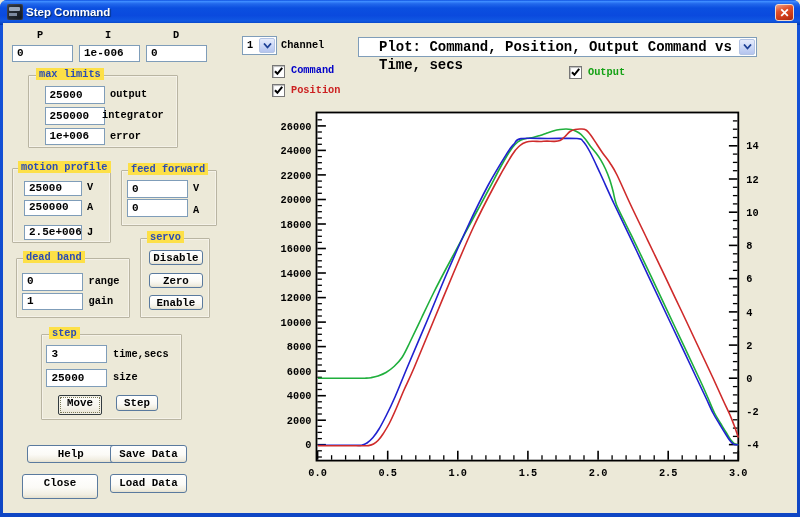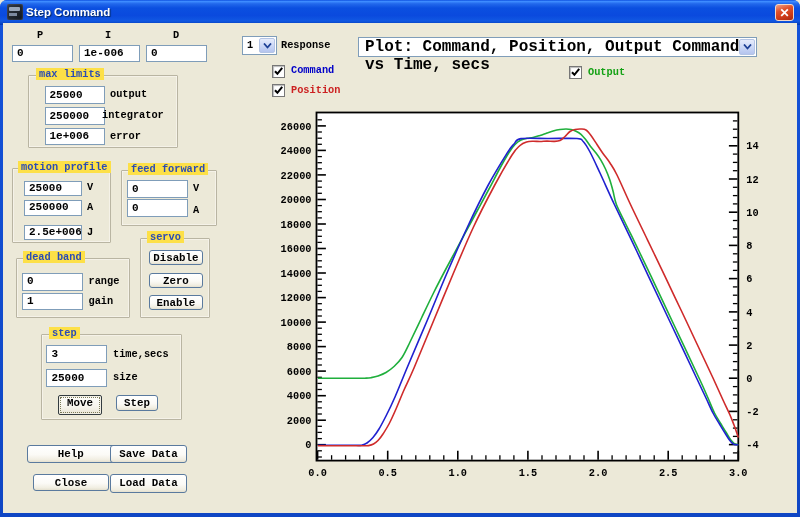--- a/index.html
+++ b/index.html
@@ -48,7 +48,7 @@
           <path d="M1,0.5 L4.5,4.5 L8,0.5" fill="none" stroke="#1c3f94" stroke-width="1.8"></path>
         </svg>
       </div></div>
-<div class="ml" style="left:281px;top:38.5px;color:#000;font-size:10.3px">Response</div>
+<div class="ml" style="left:281px;top:38.5px;color:#000;font-size:10.3px">Channel</div>
 <div class="combo" style="left:358px;top:37px;width:399px;height:20px;font-size:16px;line-height:18px;padding-left:6px">Plot: Command, Position, Output Command vs Time, secs<div class="cbtn">
         <svg width="9" height="6" viewBox="0 0 9 6">
           <path d="M1,0.5 L4.5,4.5 L8,0.5" fill="none" stroke="#1c3f94" stroke-width="1.8"></path>

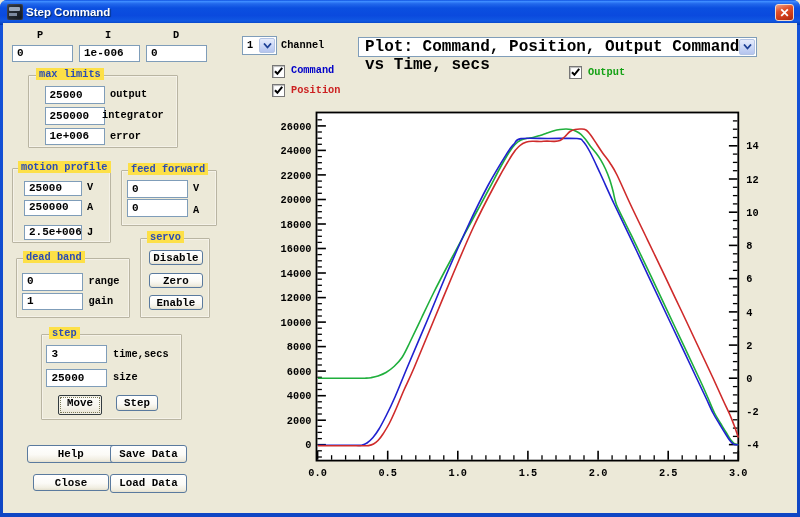--- a/index.html
+++ b/index.html
@@ -49,7 +49,7 @@
         </svg>
       </div></div>
 <div class="ml" style="left:281px;top:38.5px;color:#000;font-size:10.3px">Channel</div>
-<div class="combo" style="left:358px;top:37px;width:399px;height:20px;font-size:16px;line-height:18px;padding-left:6px">Plot: Command, Position, Output Command vs Time, secs<div class="cbtn">
+<div class="combo" style="left:358px;top:37px;width:399px;height:20px;font-size:14px;line-height:18px;padding-left:20px">Plot: Command, Position, Output Command vs Time, secs<div class="cbtn">
         <svg width="9" height="6" viewBox="0 0 9 6">
           <path d="M1,0.5 L4.5,4.5 L8,0.5" fill="none" stroke="#1c3f94" stroke-width="1.8"></path>
         </svg>

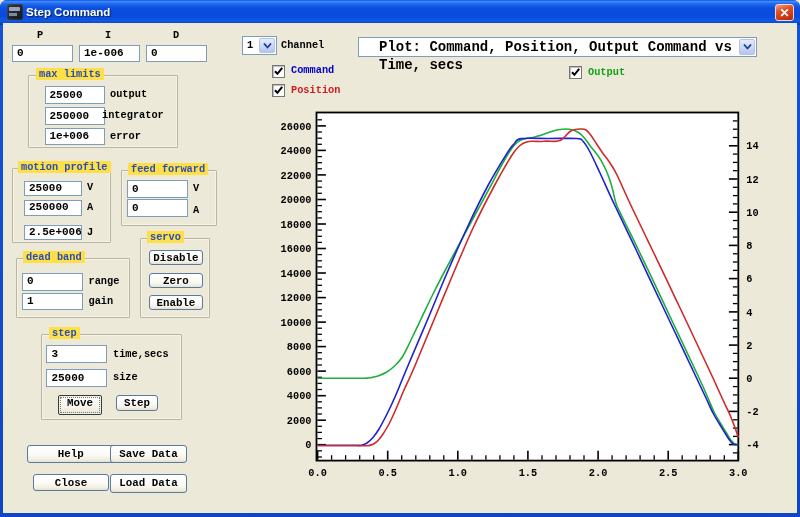--- a/index.html
+++ b/index.html
@@ -115,7 +115,7 @@
 <div class="btn" style="left:116px;top:395px;width:42px;height:16.4px;line-height:15.399999999999999px">Step</div>
 <div class="btn" style="left:26.8px;top:445px;width:88px;height:18.2px;line-height:17.2px">Help</div>
 <div class="btn" style="left:110px;top:445px;width:77px;height:18.2px;line-height:17.2px">Save Data</div>
-<div class="btn" style="left:33px;top:474.4px;width:76px;height:17px;line-height:17.2px">Close</div>
+<div class="btn" style="left:22px;top:474.4px;width:76px;height:25px;line-height:17.2px">Close</div>
 <div class="btn" style="left:110px;top:474.4px;width:77px;height:18.2px;line-height:17.2px">Load Data</div>
 <svg width="800" height="517" style="position:absolute;left:0;top:0">
 <rect x="316.5" y="112.5" width="421.79999999999995" height="348.1" fill="#ffffff" stroke="#000000" stroke-width="1.8"></rect>

